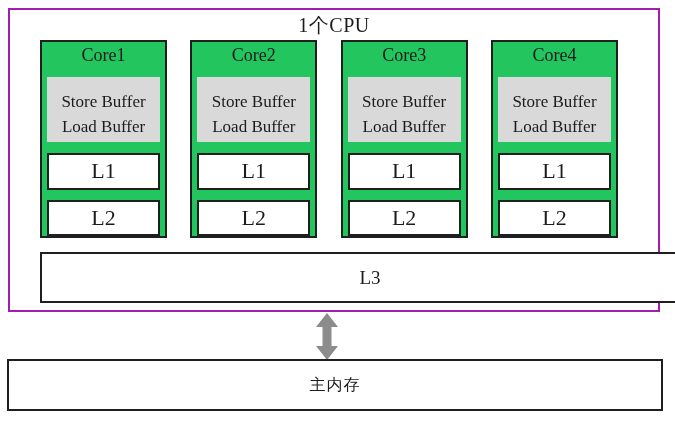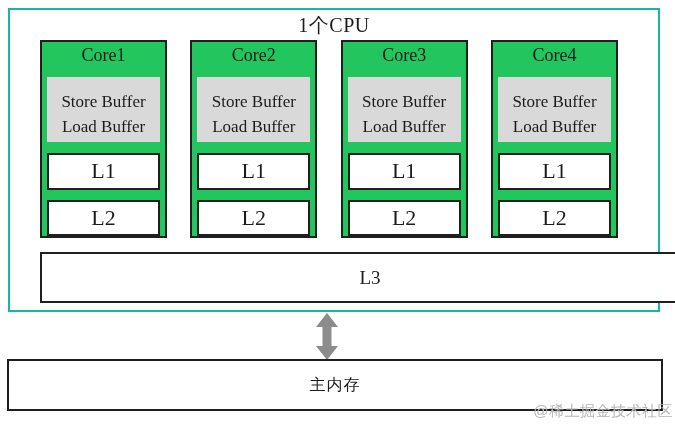--- a/index.html
+++ b/index.html
@@ -22,7 +22,7 @@
     top: 8px;
     width: 652px;
     height: 304px;
-    border: 2px solid #14b8a6;
+    border: 2px solid #a21caf;
     box-sizing: border-box;
     background: #ffffff;
   }

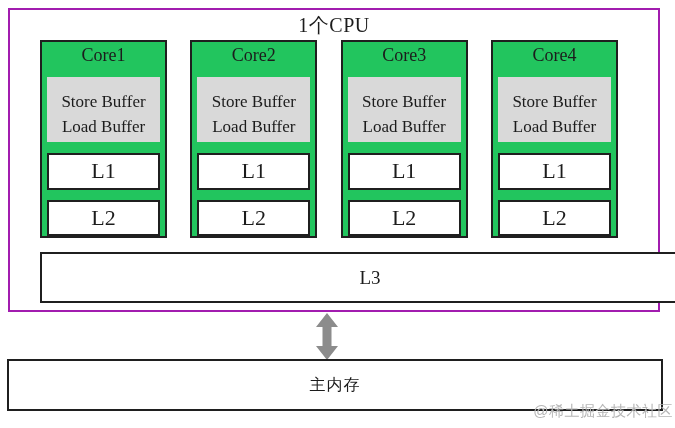--- a/index.html
+++ b/index.html
@@ -194,7 +194,6 @@
 
   <div class="memory-box">主内存</div>
 
-  <div class="watermark">@稀土掘金技术社区</div>
 
 </div>
 

